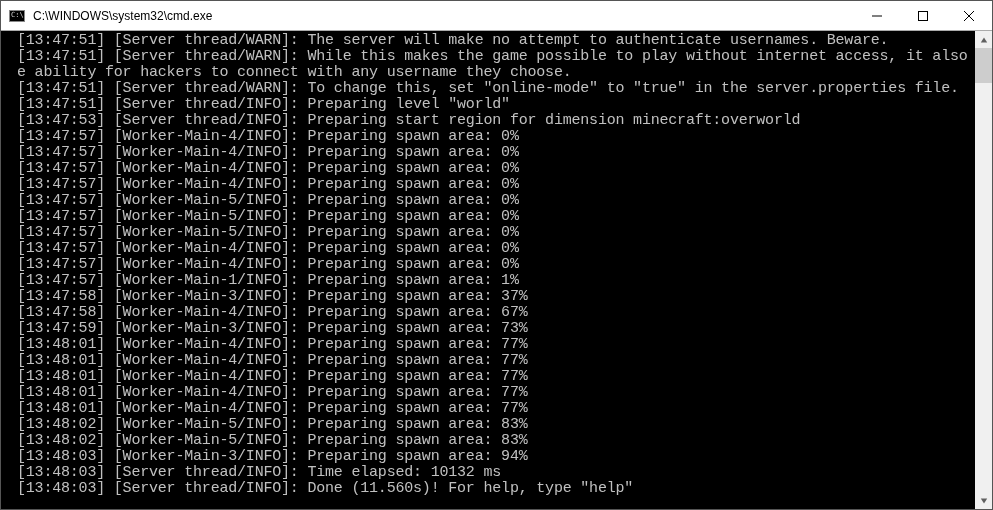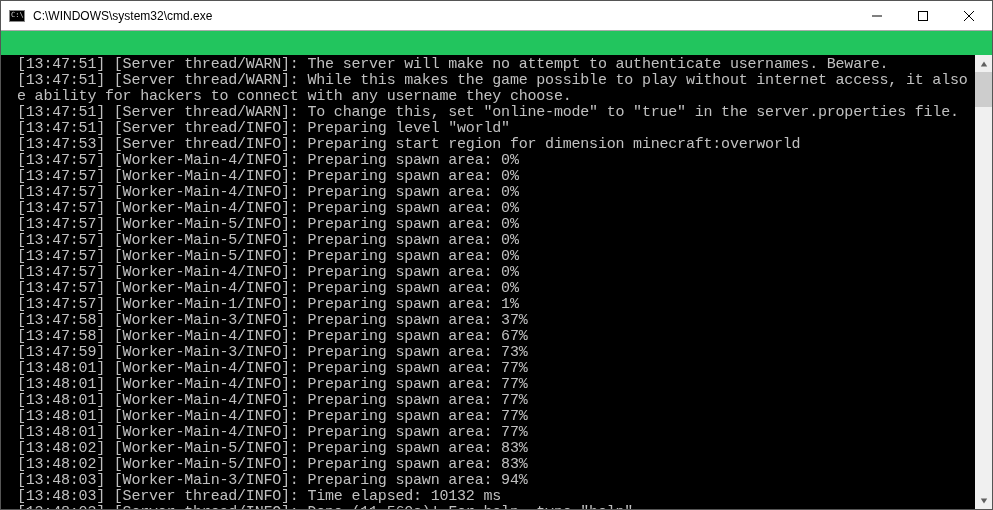--- a/index.html
+++ b/index.html
@@ -4,7 +4,7 @@
 <style>
   * { margin: 0; padding: 0; box-sizing: border-box; }
   html, body { width: 993px; height: 510px; font-family: "Segoe UI", Tahoma, sans-serif; background: #fff; }
-  .window { width: 993px; height: 510px; border: 1px solid #555; display: flex; flex-direction: column; background: #22c55e; gap: 24px; }
+  .window { width: 993px; height: 510px; border: 1px solid #555; display: flex; flex-direction: column; background: #fde047; }
   .titlebar { height: 30px; background: #fff; display: flex; align-items: center; border-bottom: 1px solid #aaa; }
   .titlebar .icon { width: 16px; height: 12px; background: #000; margin: 0 6px 0 8px; border: 1px solid #888; position: relative; }
   .titlebar .icon::after { content:"C:\\"; color:#ccc; font: 7px/1 monospace; position:absolute; left:1px; top:1px;}

